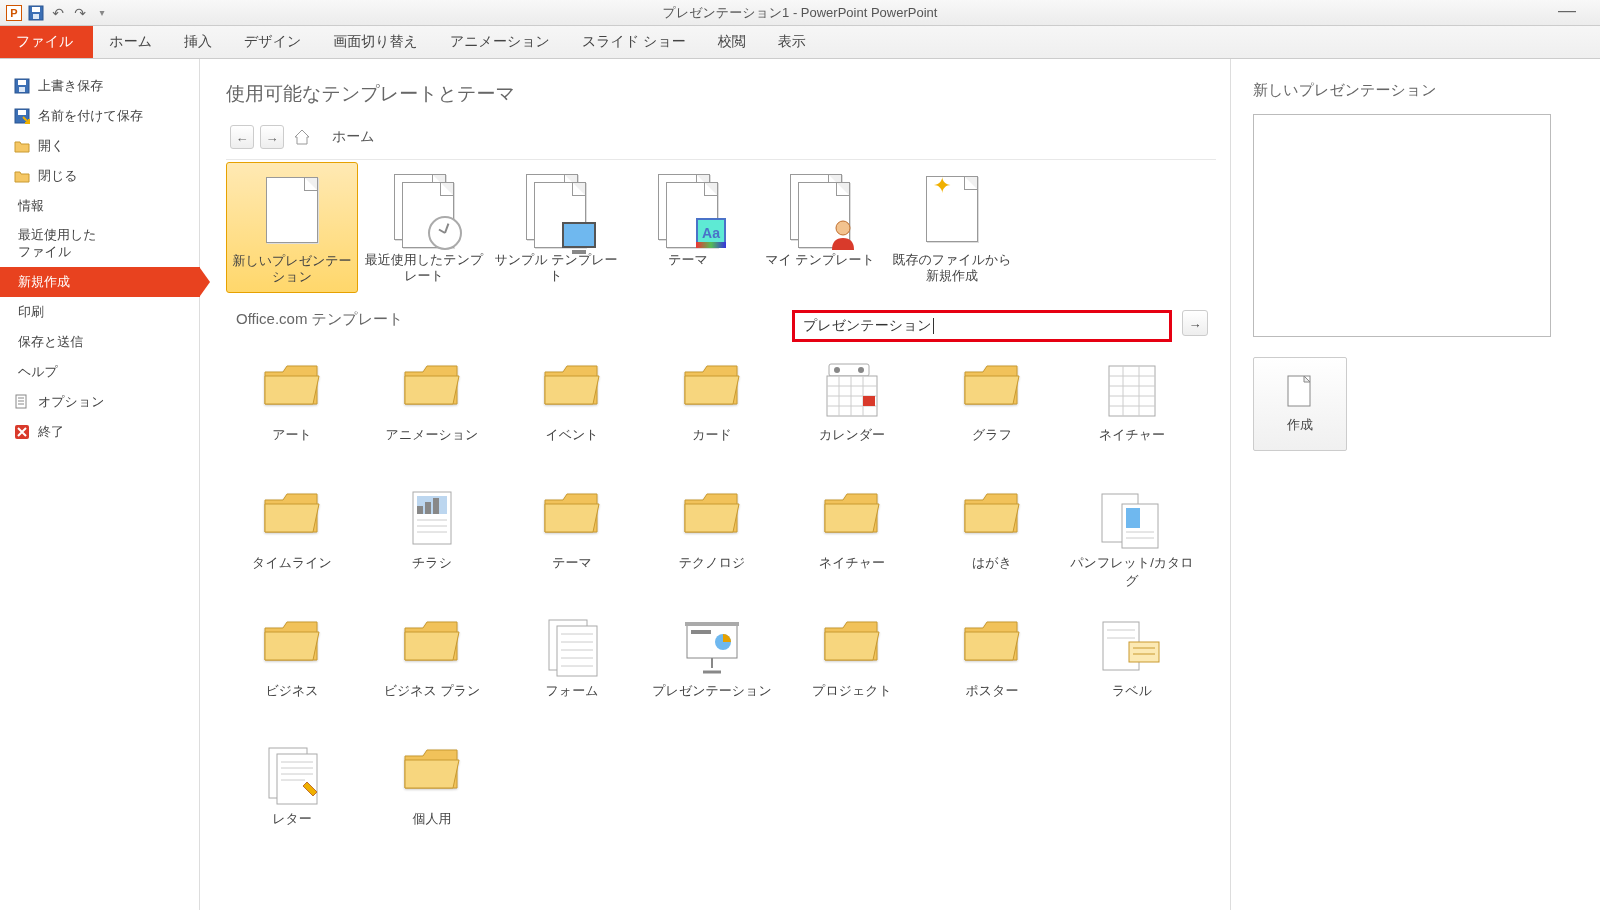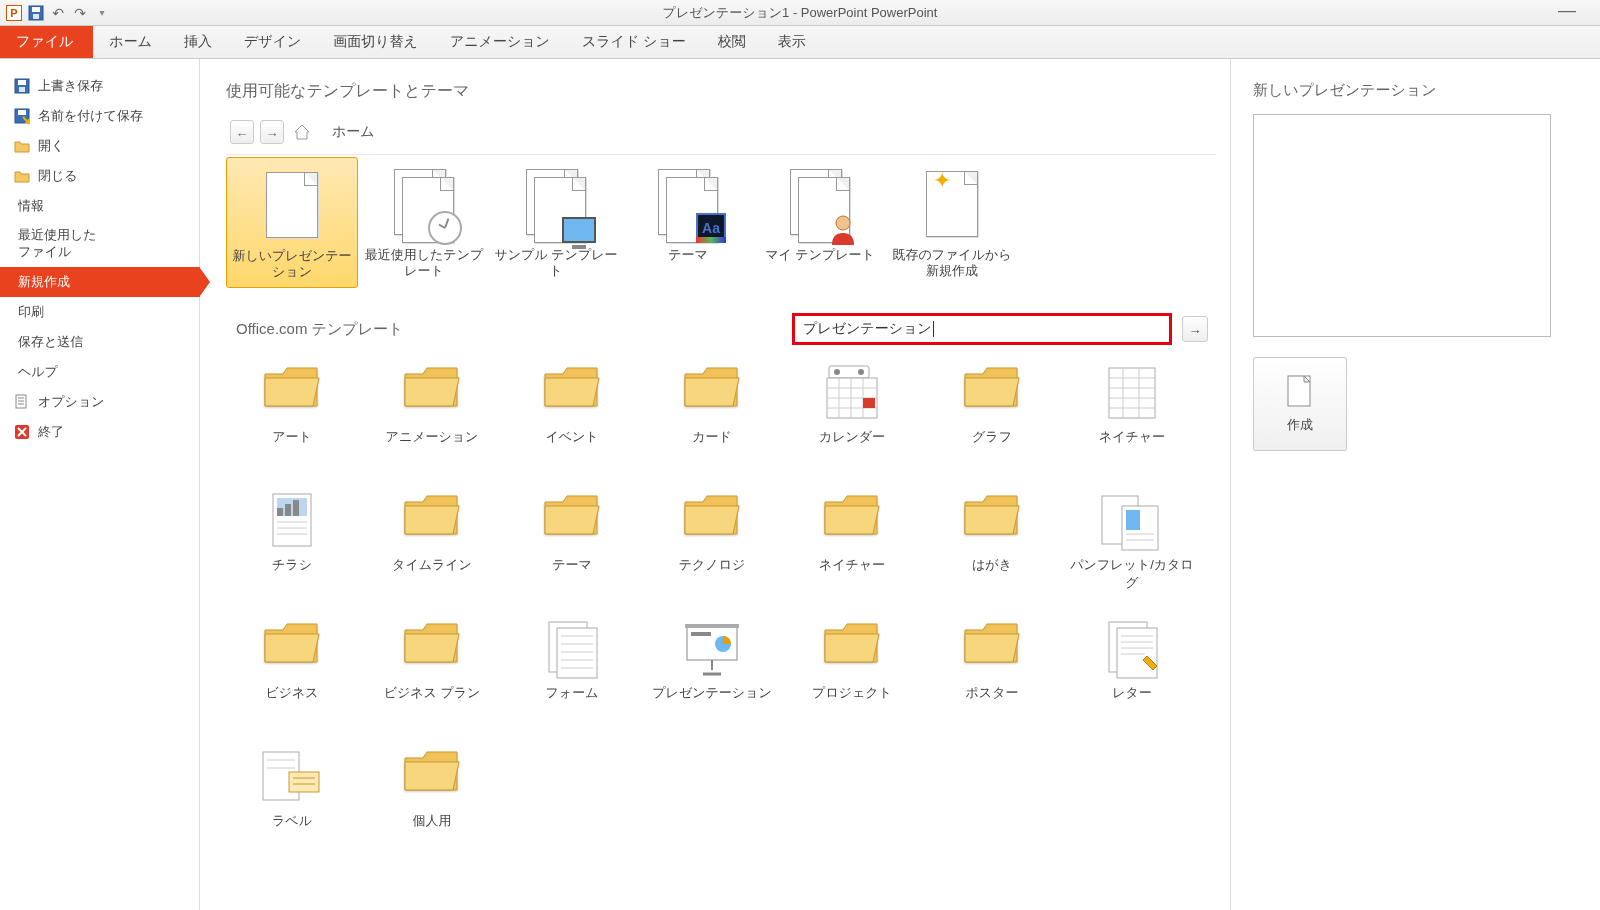--- a/index.html
+++ b/index.html
@@ -33,7 +33,7 @@
 
 
 .center { flex: 1; padding: 22px 14px 0 26px; overflow: hidden; display: flex; flex-direction: column; }
-.section-title { font-size: 16px; color: #666; margin-bottom: 14px; }
+.section-title { font-size: 19px; color: #666; margin-bottom: 14px; }
 .navbar { display: flex; align-items: center; gap: 6px; padding: 4px 4px 10px 4px; border-bottom: 1px solid #e8e8e8; }
 .nav-btn { width: 24px; height: 24px; border: 1px solid #ccc; border-radius: 3px; background: linear-gradient(#fff,#eee); display: flex; align-items: center; justify-content: center; color: #666; cursor: pointer; }
 .nav-home { font-size: 14px; }

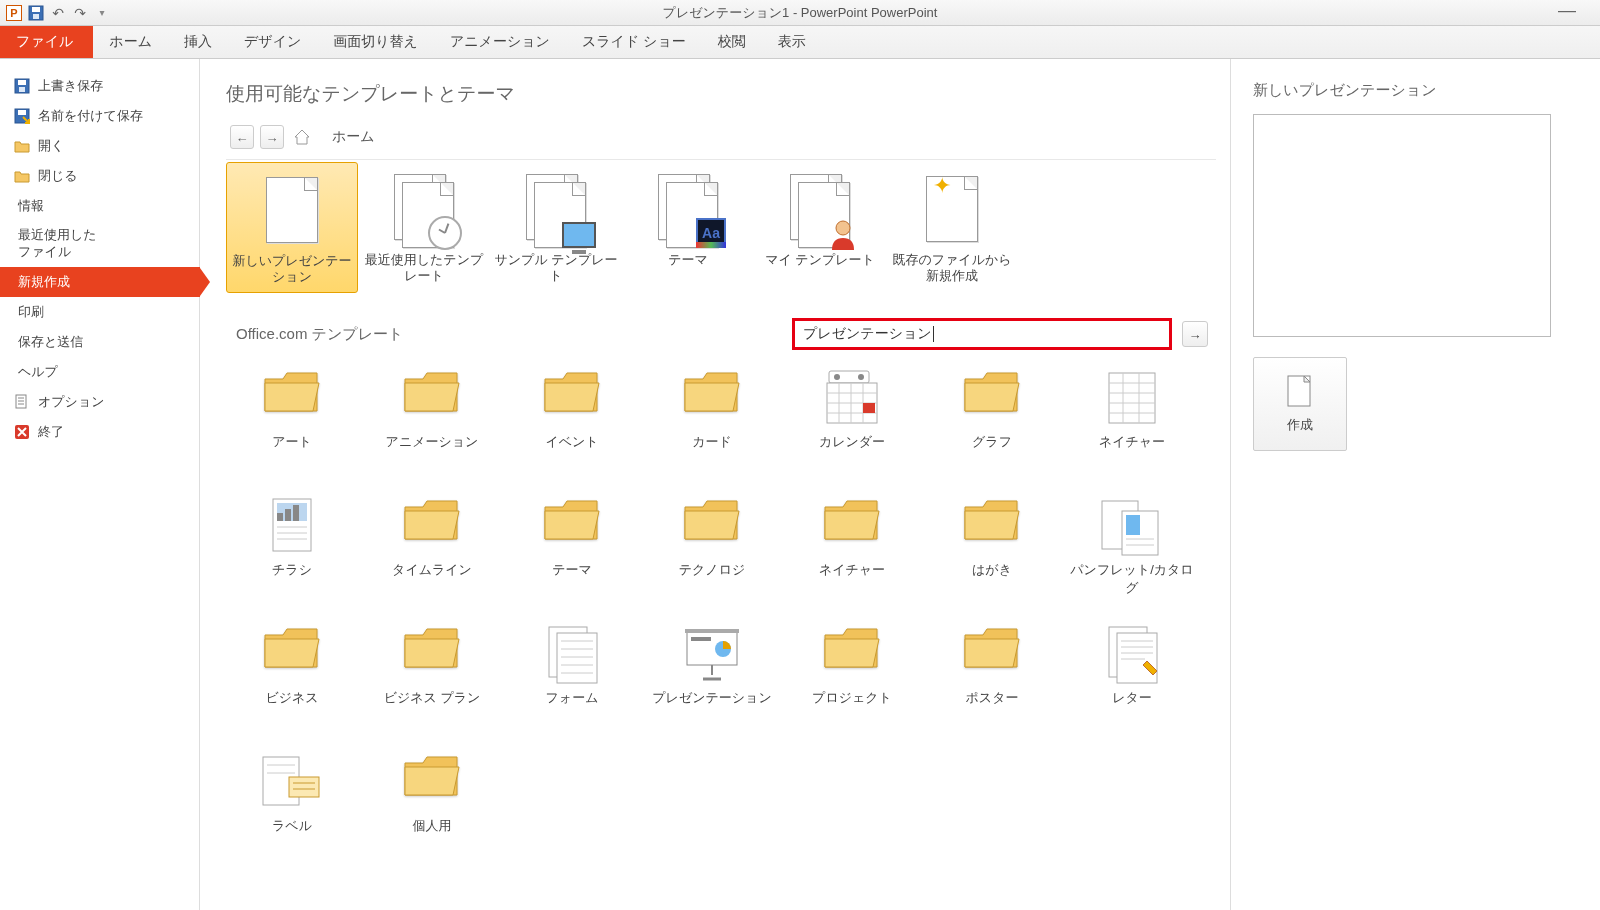--- a/index.html
+++ b/index.html
@@ -82,7 +82,7 @@
 .clock-overlay::after { content: ""; position: absolute; left: 50%; top: 50%; width: 2px; height: 7px; background: #888; transform-origin: bottom; transform: translate(-50%,-100%) rotate(-60deg); }
 .monitor-overlay { position: absolute; right: -10px; bottom: -4px; width: 34px; height: 26px; background: #6fb8ef; border: 2px solid #555; }
 .monitor-overlay::after { content: ""; position: absolute; left: 50%; bottom: -8px; transform: translateX(-50%); width: 14px; height: 4px; background: #888; }
-.aa-overlay { position: absolute; right: -8px; bottom: -4px; width: 30px; height: 30px; background: #0f172a; border: 2px solid #4a72c8; display: flex; align-items: center; justify-content: center; font-weight: bold; color: #4a72c8; font-size: 14px; }
+.aa-overlay { position: absolute; right: -8px; bottom: -4px; width: 30px; height: 30px; background: #5eead4; border: 2px solid #4a72c8; display: flex; align-items: center; justify-content: center; font-weight: bold; color: #4a72c8; font-size: 14px; }
 .aa-overlay::before { content:""; position:absolute; left:-2px; bottom:-2px; width:30px; height:6px; background: linear-gradient(90deg,#e33,#5b5,#33d); }
 .person-overlay { position: absolute; right: -8px; bottom: -6px; width: 30px; height: 32px; }
 .spark { position: absolute; left: 6px; top: -4px; color: #f0b000; font-size: 22px; }

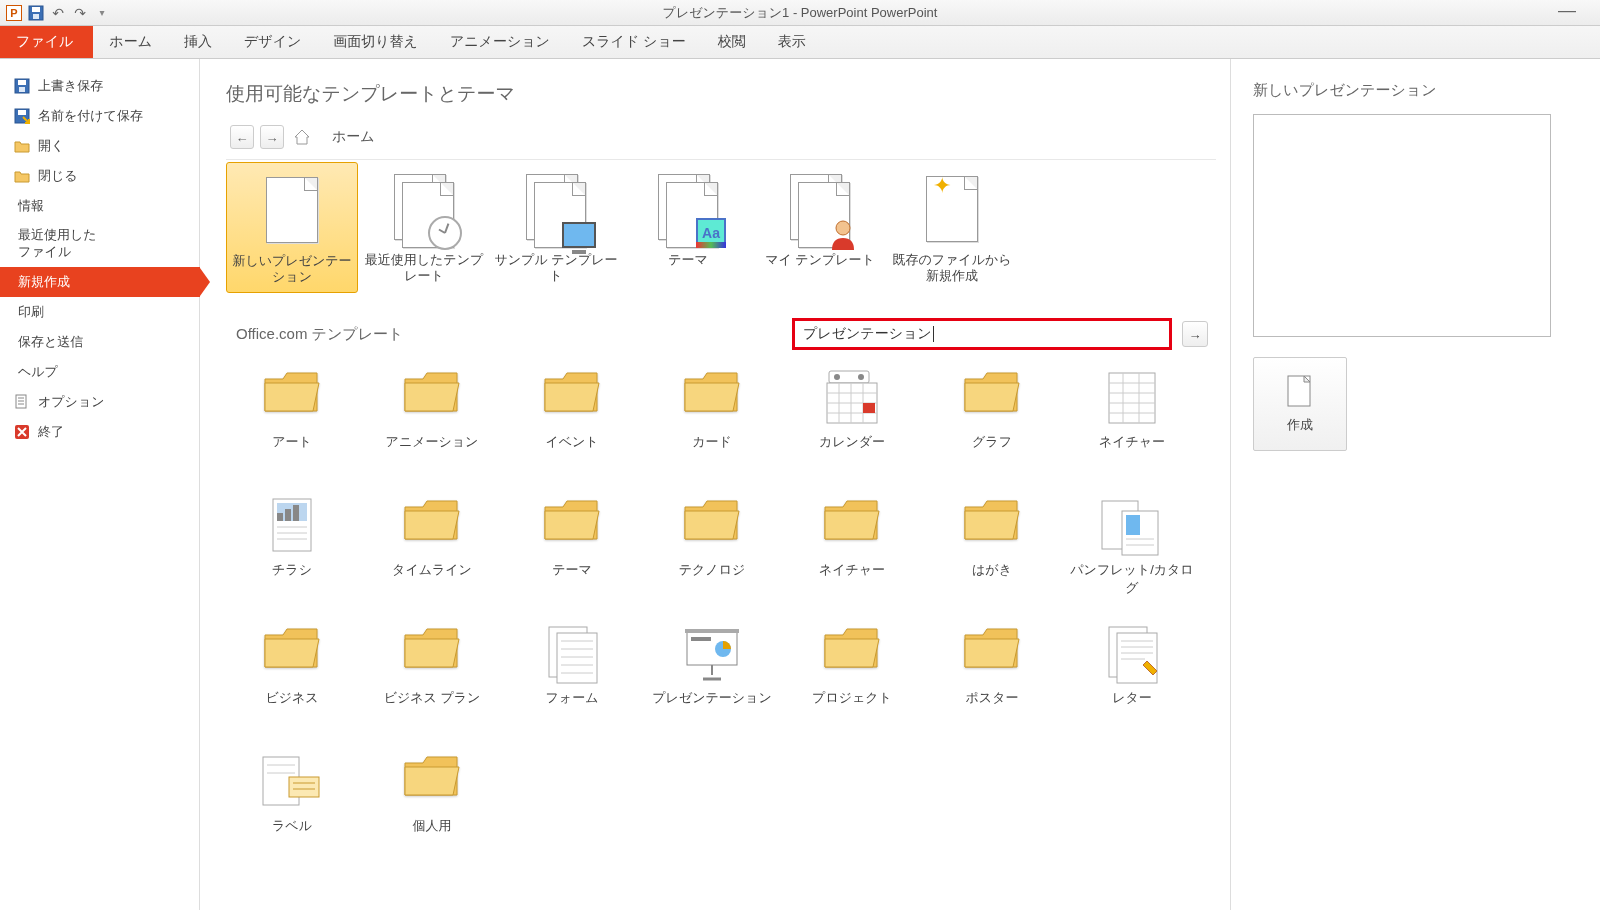--- a/index.html
+++ b/index.html
@@ -51,7 +51,7 @@
 .tmpl-label { margin-top: 4px; line-height: 1.2; }
 
 
-.office-row { display: flex; align-items: center; margin: 24px 0 10px 0; height: 34px; }
+.office-row { display: flex; align-items: flex-start; margin: 17px 0 10px 0; height: 34px; }
 .office-label { color: #666; font-size: 15px; margin-left: 10px; }
 .search-box { margin-left: auto; width: 380px; height: 32px; border: 3px solid #e60012; background: #fff; display: flex; align-items: center; padding: 0 8px; font-size: 14px; color: #333; }
 .search-go { width: 26px; height: 26px; border: 1px solid #ccc; border-radius: 3px; margin-left: 10px; background: linear-gradient(#fff,#eee); display: flex; align-items: center; justify-content: center; cursor: pointer; }

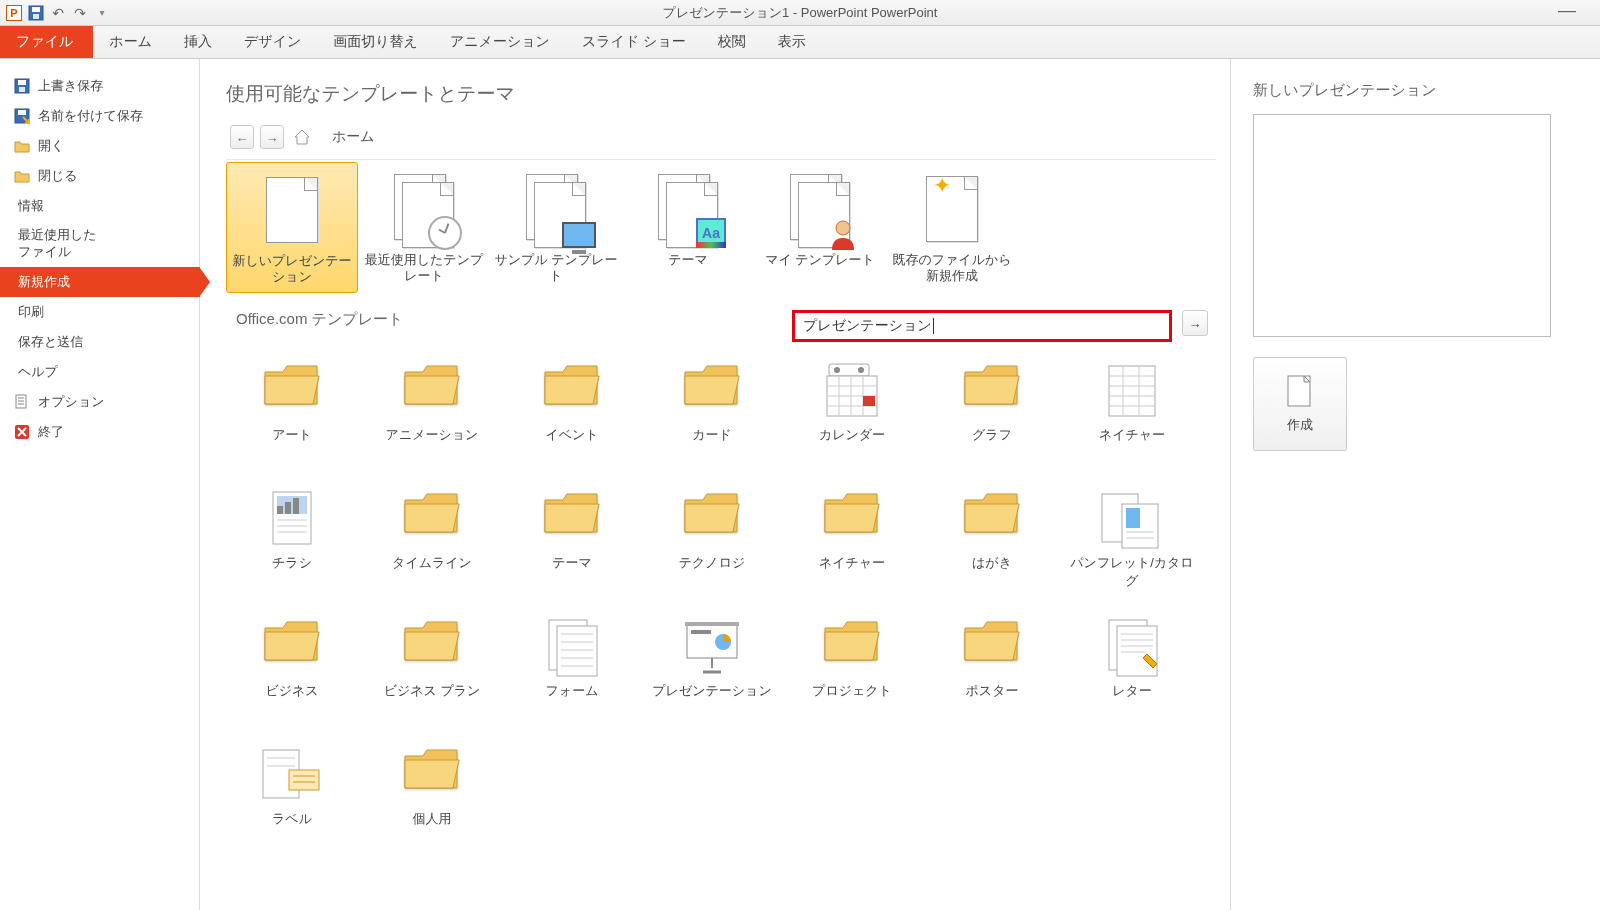--- a/index.html
+++ b/index.html
@@ -364,6 +364,13 @@
             <div class="folder-label">ネイチャー</div>
           </div>
         <div class="folder-item">
+            <svg class="folder-icon folder-svg" viewBox="0 0 58 46">
+              <path d="M2 10 L20 10 L24 4 L54 4 L54 42 L2 42 Z" fill="#f1c25a" stroke="#c99a30"></path>
+              <path d="M2 14 L56 14 L50 42 L2 42 Z" fill="#f7d67e" stroke="#c99a30"></path>
+            </svg>
+            <div class="folder-label">タイムライン</div>
+          </div>
+        <div class="folder-item">
             <svg class="folder-icon" viewBox="0 0 58 56" style="height:56px;margin-bottom:8px">
               <rect x="10" y="2" width="38" height="52" fill="#fff" stroke="#aaa"></rect>
               <rect x="14" y="6" width="30" height="18" fill="#bcd6ef"></rect>
@@ -375,13 +382,6 @@
               <line x1="14" y1="42" x2="44" y2="42" stroke="#ccc"></line>
             </svg>
             <div class="folder-label">チラシ</div>
-          </div>
-        <div class="folder-item">
-            <svg class="folder-icon folder-svg" viewBox="0 0 58 46">
-              <path d="M2 10 L20 10 L24 4 L54 4 L54 42 L2 42 Z" fill="#f1c25a" stroke="#c99a30"></path>
-              <path d="M2 14 L56 14 L50 42 L2 42 Z" fill="#f7d67e" stroke="#c99a30"></path>
-            </svg>
-            <div class="folder-label">タイムライン</div>
           </div>
         <div class="folder-item">
             <svg class="folder-icon folder-svg" viewBox="0 0 58 46">

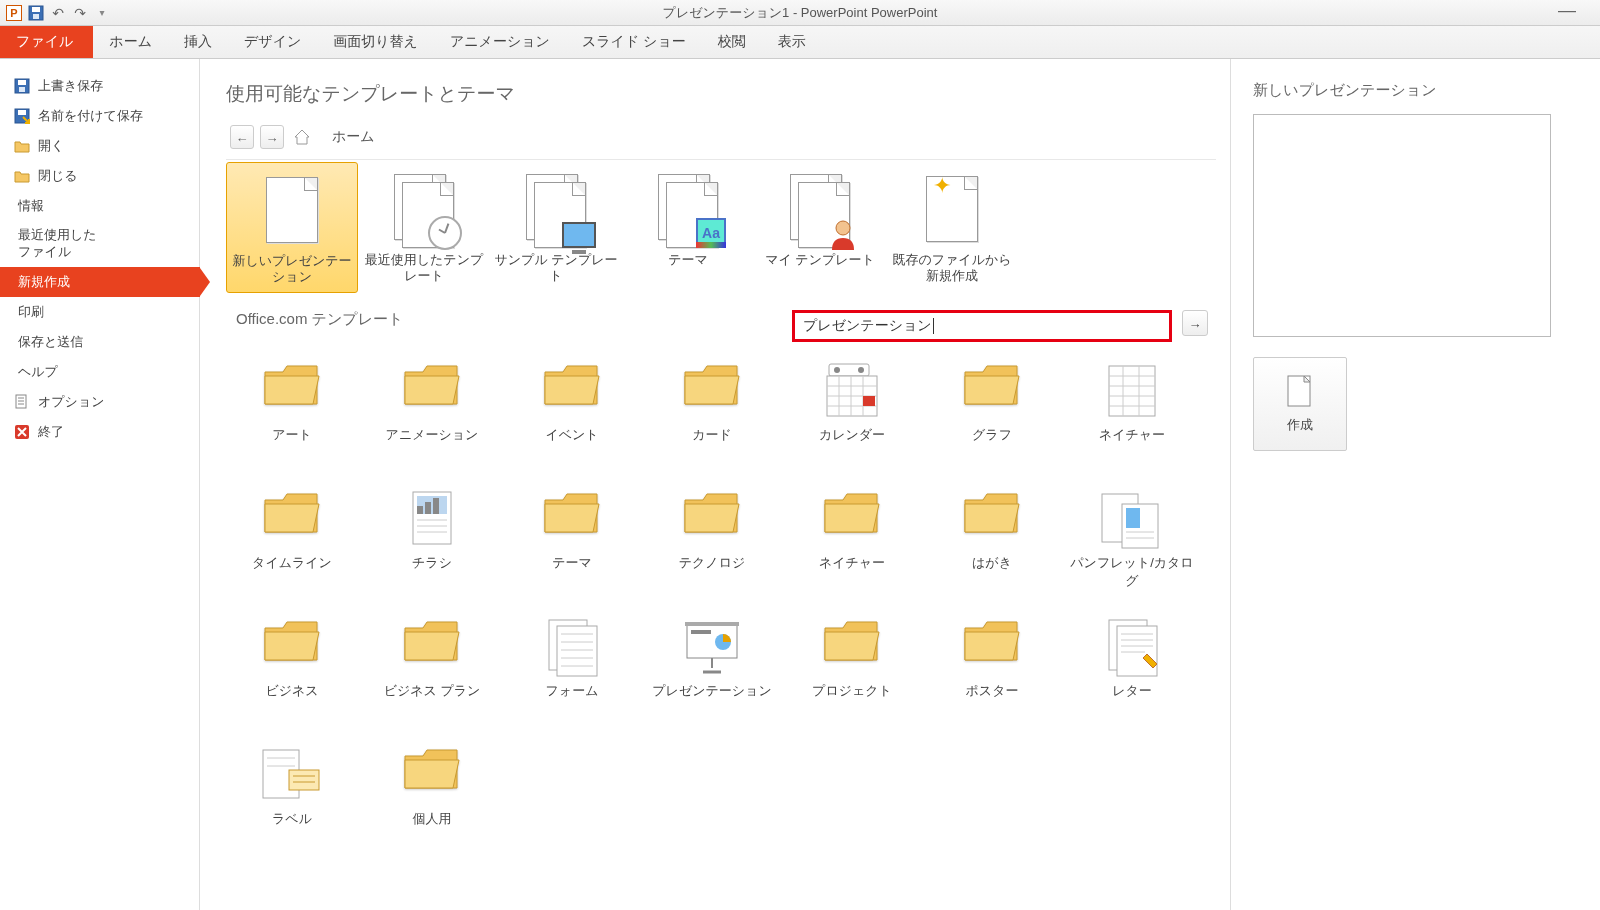--- a/index.html
+++ b/index.html
@@ -478,6 +478,17 @@
             <div class="folder-label">ポスター</div>
           </div>
         <div class="folder-item">
+            <svg class="folder-icon" viewBox="0 0 66 60" style="width:66px;height:60px;margin-bottom:4px">
+              <rect x="4" y="4" width="36" height="48" fill="#fff" stroke="#aaa"></rect>
+              <line x1="8" y1="12" x2="36" y2="12" stroke="#ccc"></line>
+              <line x1="8" y1="20" x2="36" y2="20" stroke="#ccc"></line>
+              <rect x="30" y="24" width="30" height="20" fill="#fce9b3" stroke="#c99a30"></rect>
+              <line x1="34" y1="30" x2="56" y2="30" stroke="#c99a30"></line>
+              <line x1="34" y1="36" x2="56" y2="36" stroke="#c99a30"></line>
+            </svg>
+            <div class="folder-label">ラベル</div>
+          </div>
+        <div class="folder-item">
             <svg class="folder-icon" viewBox="0 0 58 60" style="height:60px;margin-bottom:4px">
               <rect x="6" y="2" width="38" height="50" fill="#fff" stroke="#aaa"></rect>
               <rect x="14" y="8" width="40" height="50" fill="#fff" stroke="#aaa"></rect>
@@ -490,17 +501,6 @@
             <div class="folder-label">レター</div>
           </div>
         <div class="folder-item">
-            <svg class="folder-icon" viewBox="0 0 66 60" style="width:66px;height:60px;margin-bottom:4px">
-              <rect x="4" y="4" width="36" height="48" fill="#fff" stroke="#aaa"></rect>
-              <line x1="8" y1="12" x2="36" y2="12" stroke="#ccc"></line>
-              <line x1="8" y1="20" x2="36" y2="20" stroke="#ccc"></line>
-              <rect x="30" y="24" width="30" height="20" fill="#fce9b3" stroke="#c99a30"></rect>
-              <line x1="34" y1="30" x2="56" y2="30" stroke="#c99a30"></line>
-              <line x1="34" y1="36" x2="56" y2="36" stroke="#c99a30"></line>
-            </svg>
-            <div class="folder-label">ラベル</div>
-          </div>
-        <div class="folder-item">
             <svg class="folder-icon folder-svg" viewBox="0 0 58 46">
               <path d="M2 10 L20 10 L24 4 L54 4 L54 42 L2 42 Z" fill="#f1c25a" stroke="#c99a30"></path>
               <path d="M2 14 L56 14 L50 42 L2 42 Z" fill="#f7d67e" stroke="#c99a30"></path>

